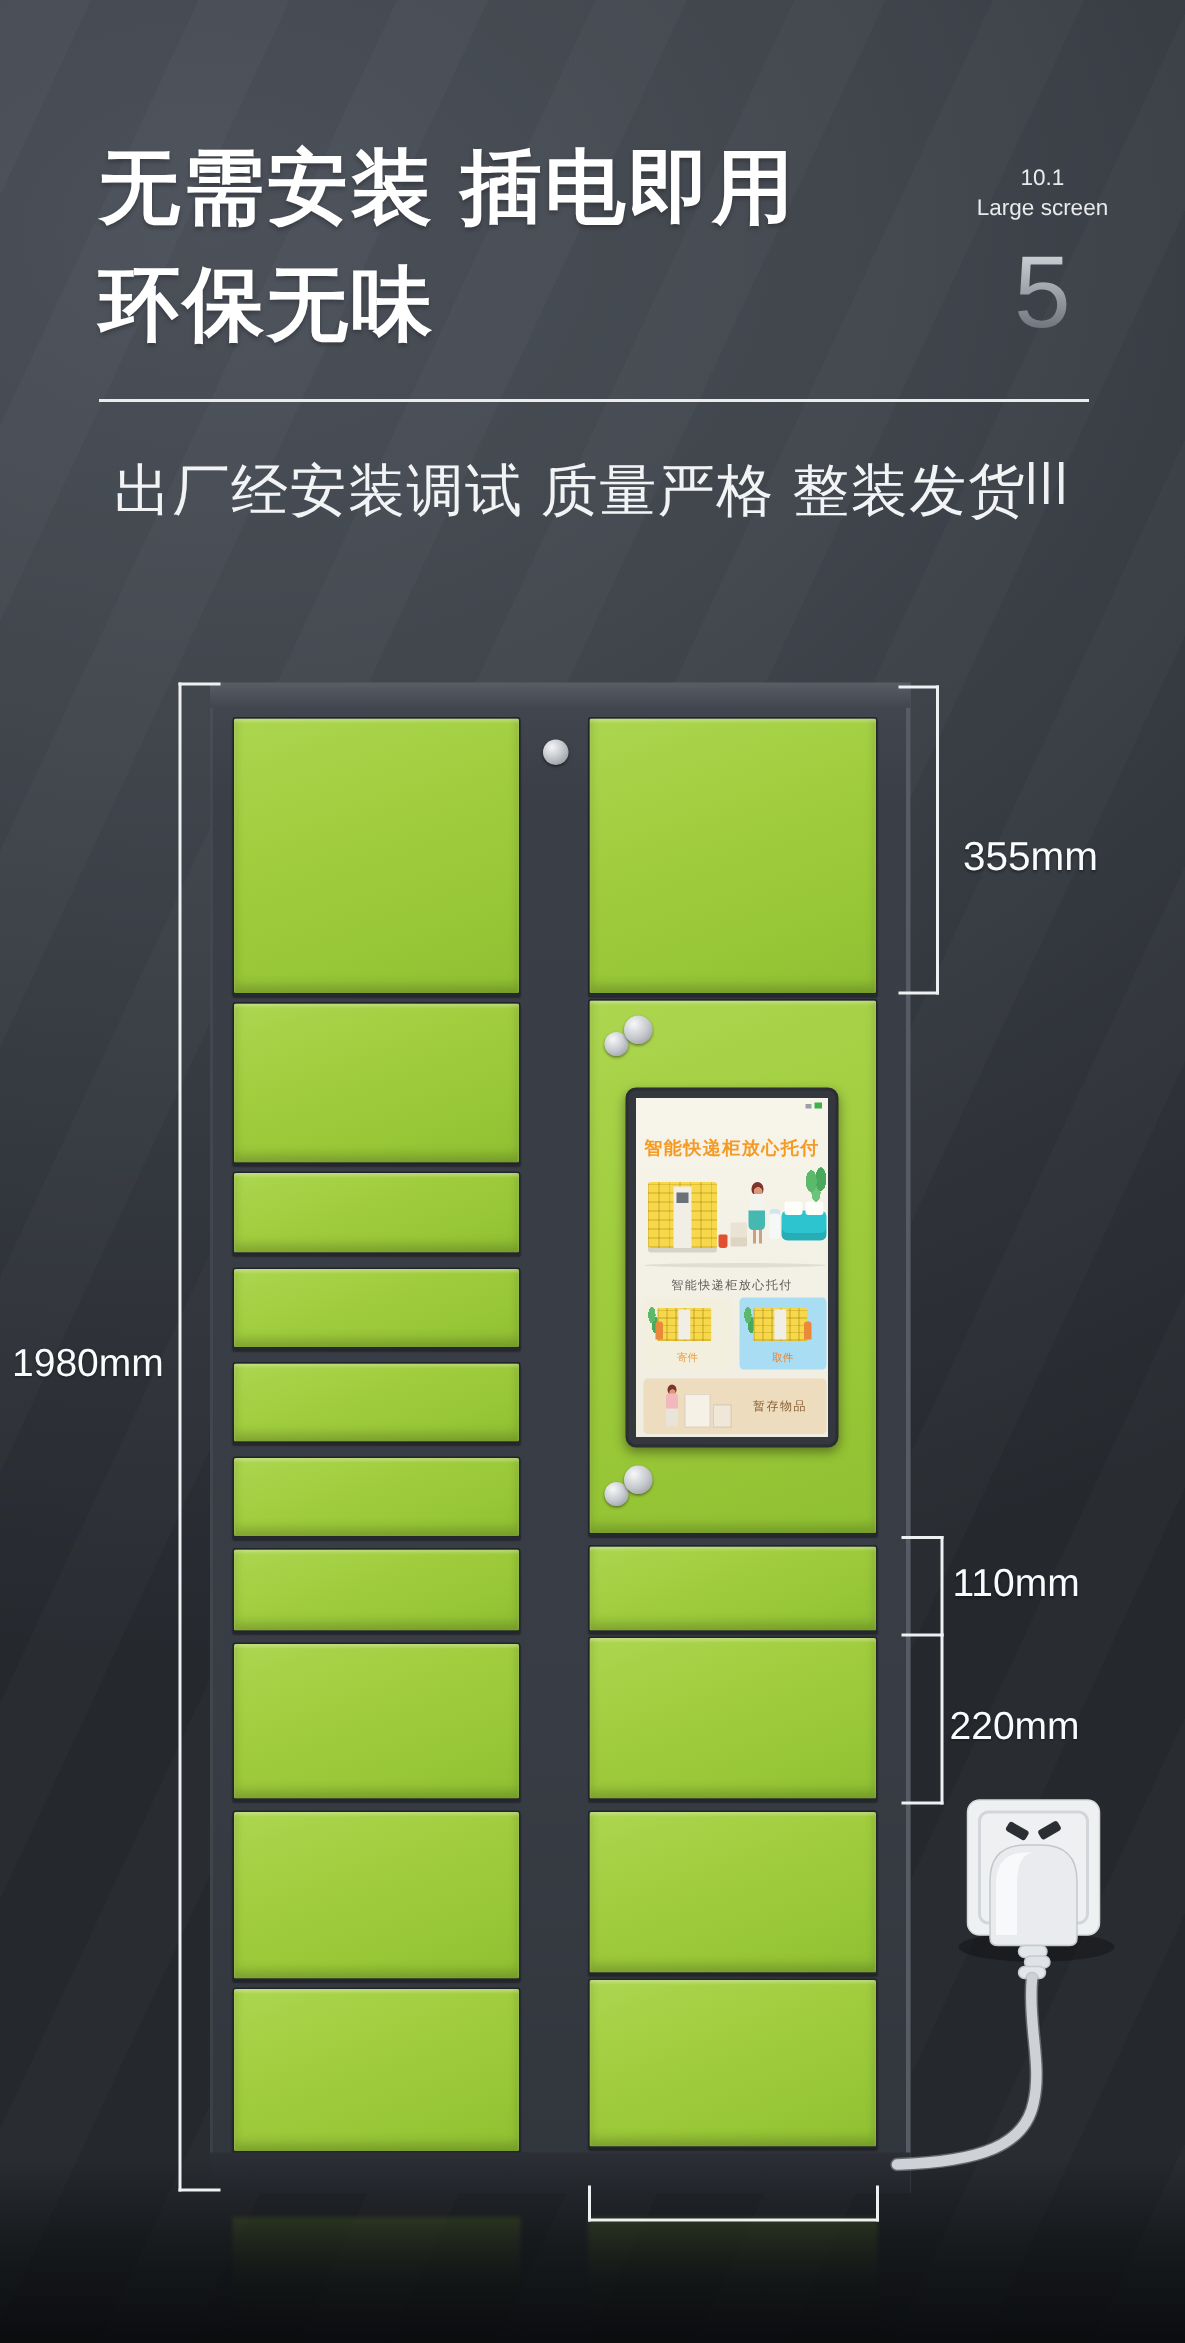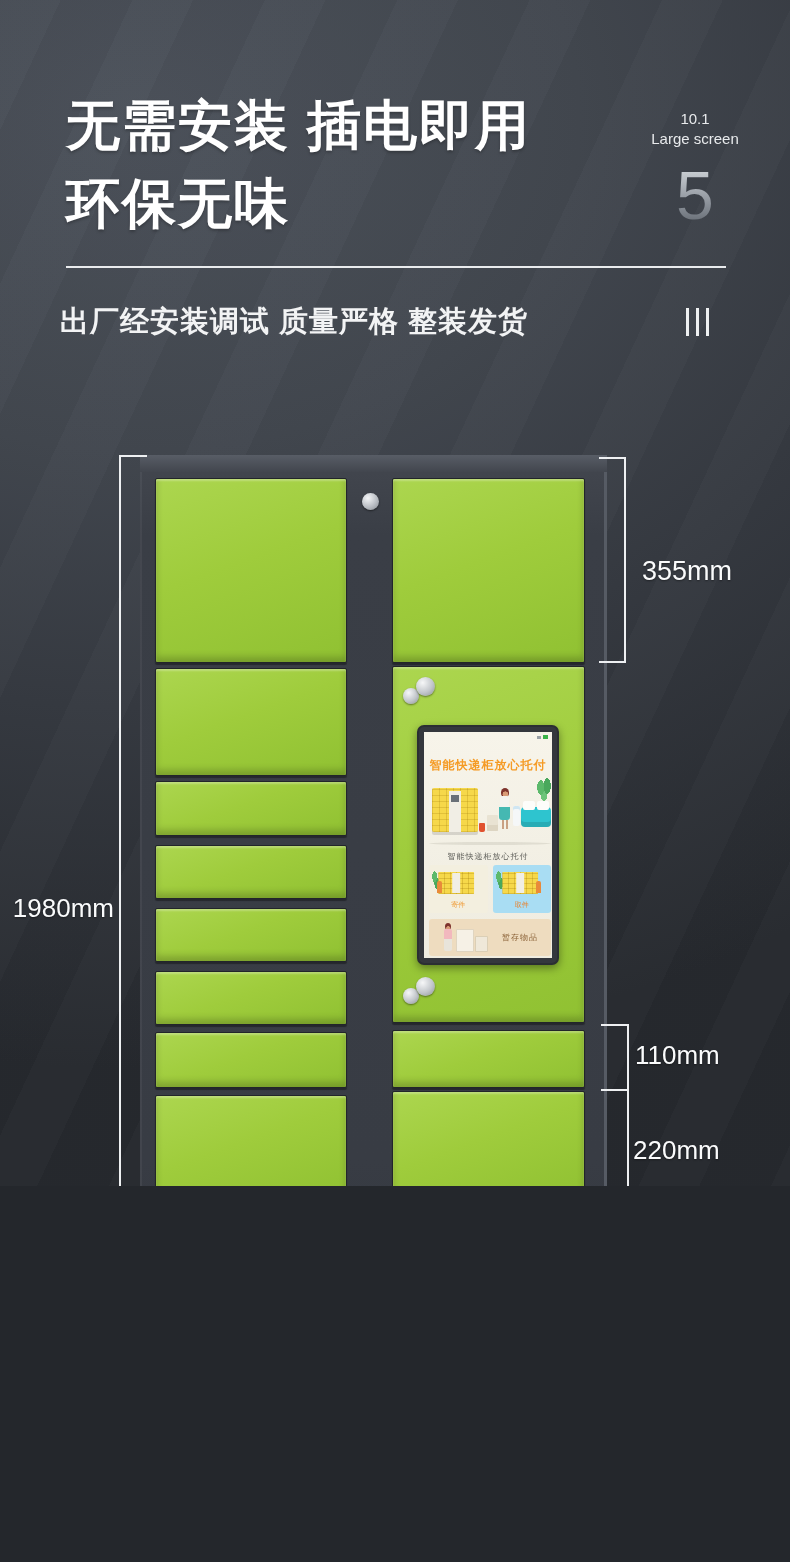--- a/index.html
+++ b/index.html
@@ -6,7 +6,7 @@
   html,body { background:#24272c; }
   body { font-family:"Liberation Sans","DejaVu Sans",sans-serif; }
   #stage{
-    position:relative; width:790px; height:1186px; margin:0 auto; overflow:hidden;
+    position:relative; width:790px; height:1562px; margin:0 auto; overflow:hidden;
     background:
       repeating-linear-gradient(115deg, rgba(255,255,255,0.015) 0 55px, rgba(0,0,0,0.02) 55px 120px),
       radial-gradient(1250px 950px at 18% 10%, #4c525b 0%, #42474f 35%, #363a41 62%, #26292e 100%);

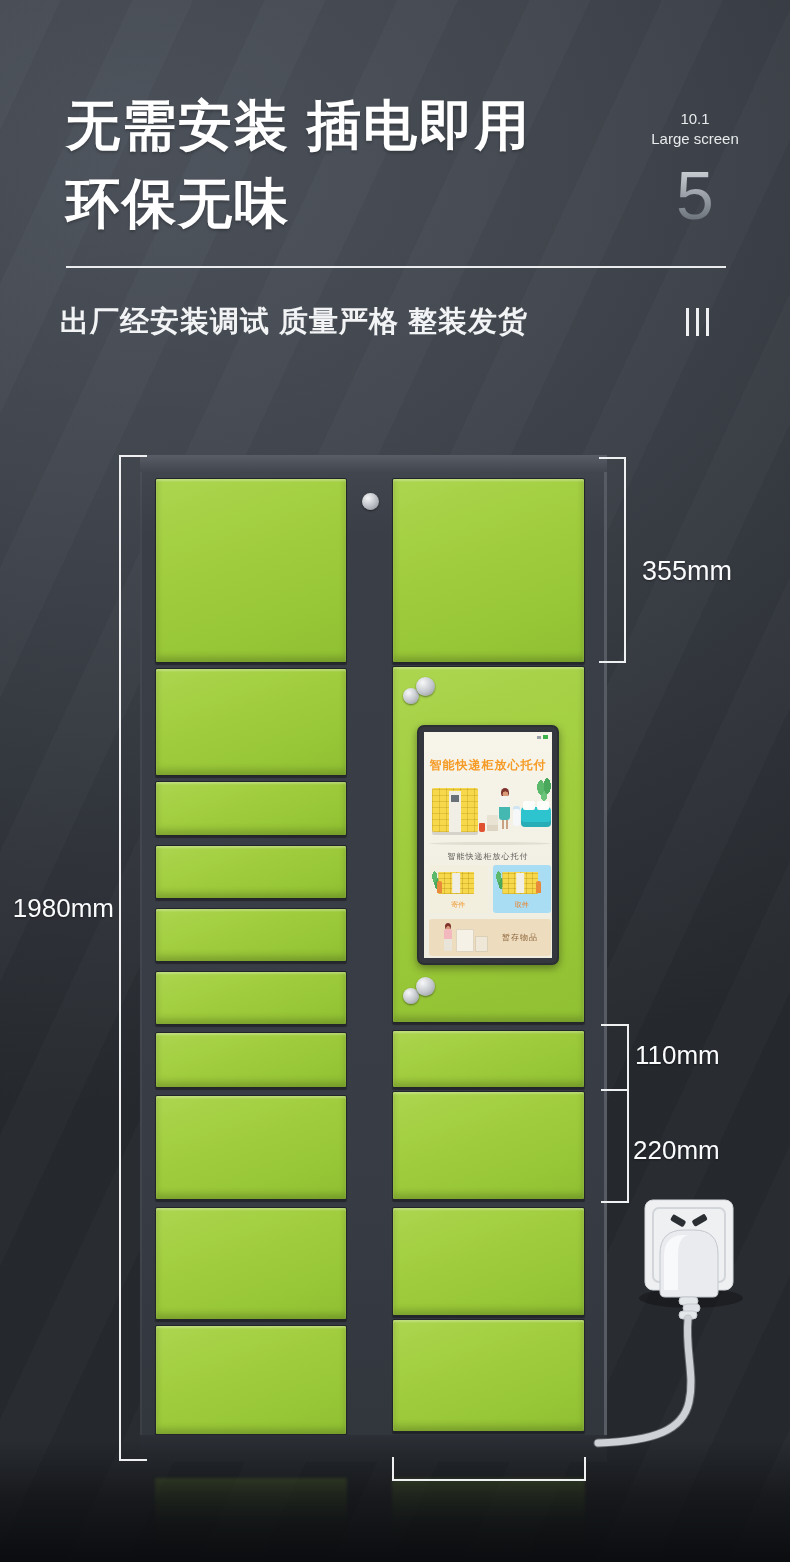--- a/index.html
+++ b/index.html
@@ -23,7 +23,7 @@
                  -webkit-background-clip:text; background-clip:text;
                  -webkit-text-fill-color:transparent; color:#b9bec5; }
   .divider{ left:66px; top:266px; width:660px; height:2px; background:#e9ebed; }
-  .subtitle{ left:60px; top:302px; color:#f2f3f4; font-size:29px; font-weight:700;
+  .subtitle{ left:76px; top:302px; color:#f2f3f4; font-size:38px; font-weight:400;
              letter-spacing:1px; white-space:nowrap; }
   .bars{ left:686px; top:308px; display:flex; gap:7px; }
   .bars i{ display:block; width:3px; height:28px; background:#eef0f1; }

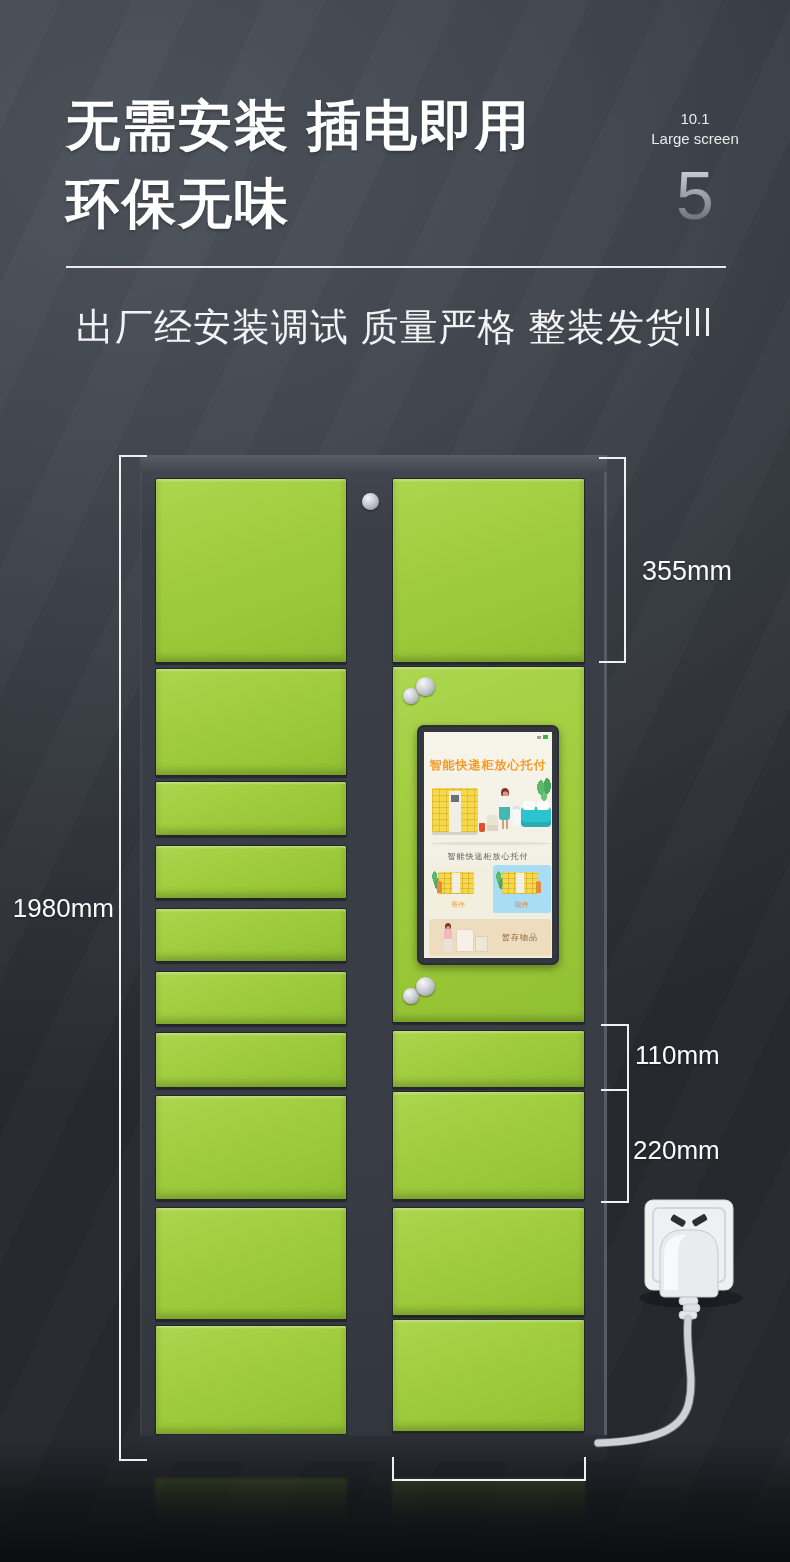--- a/index.html
+++ b/index.html
@@ -255,7 +255,7 @@
   <div class="abs dim-line" style="left:119px;top:455px;width:2px;height:1006px;"></div>
   <div class="abs dim-line" style="left:119px;top:455px;width:28px;height:2px;"></div>
   <div class="abs dim-line" style="left:119px;top:1459px;width:28px;height:2px;"></div>
-  <div class="abs dim-label" style="left:8px;top:893px;width:106px;text-align:right;">1980mm</div>
+  <div class="abs dim-label" style="left:8px;top:893px;width:106px;">1980mm</div>
 
   <div class="abs dim-line" style="left:624px;top:457px;width:2px;height:206px;"></div>
   <div class="abs dim-line" style="left:599px;top:457px;width:27px;height:2px;"></div>

